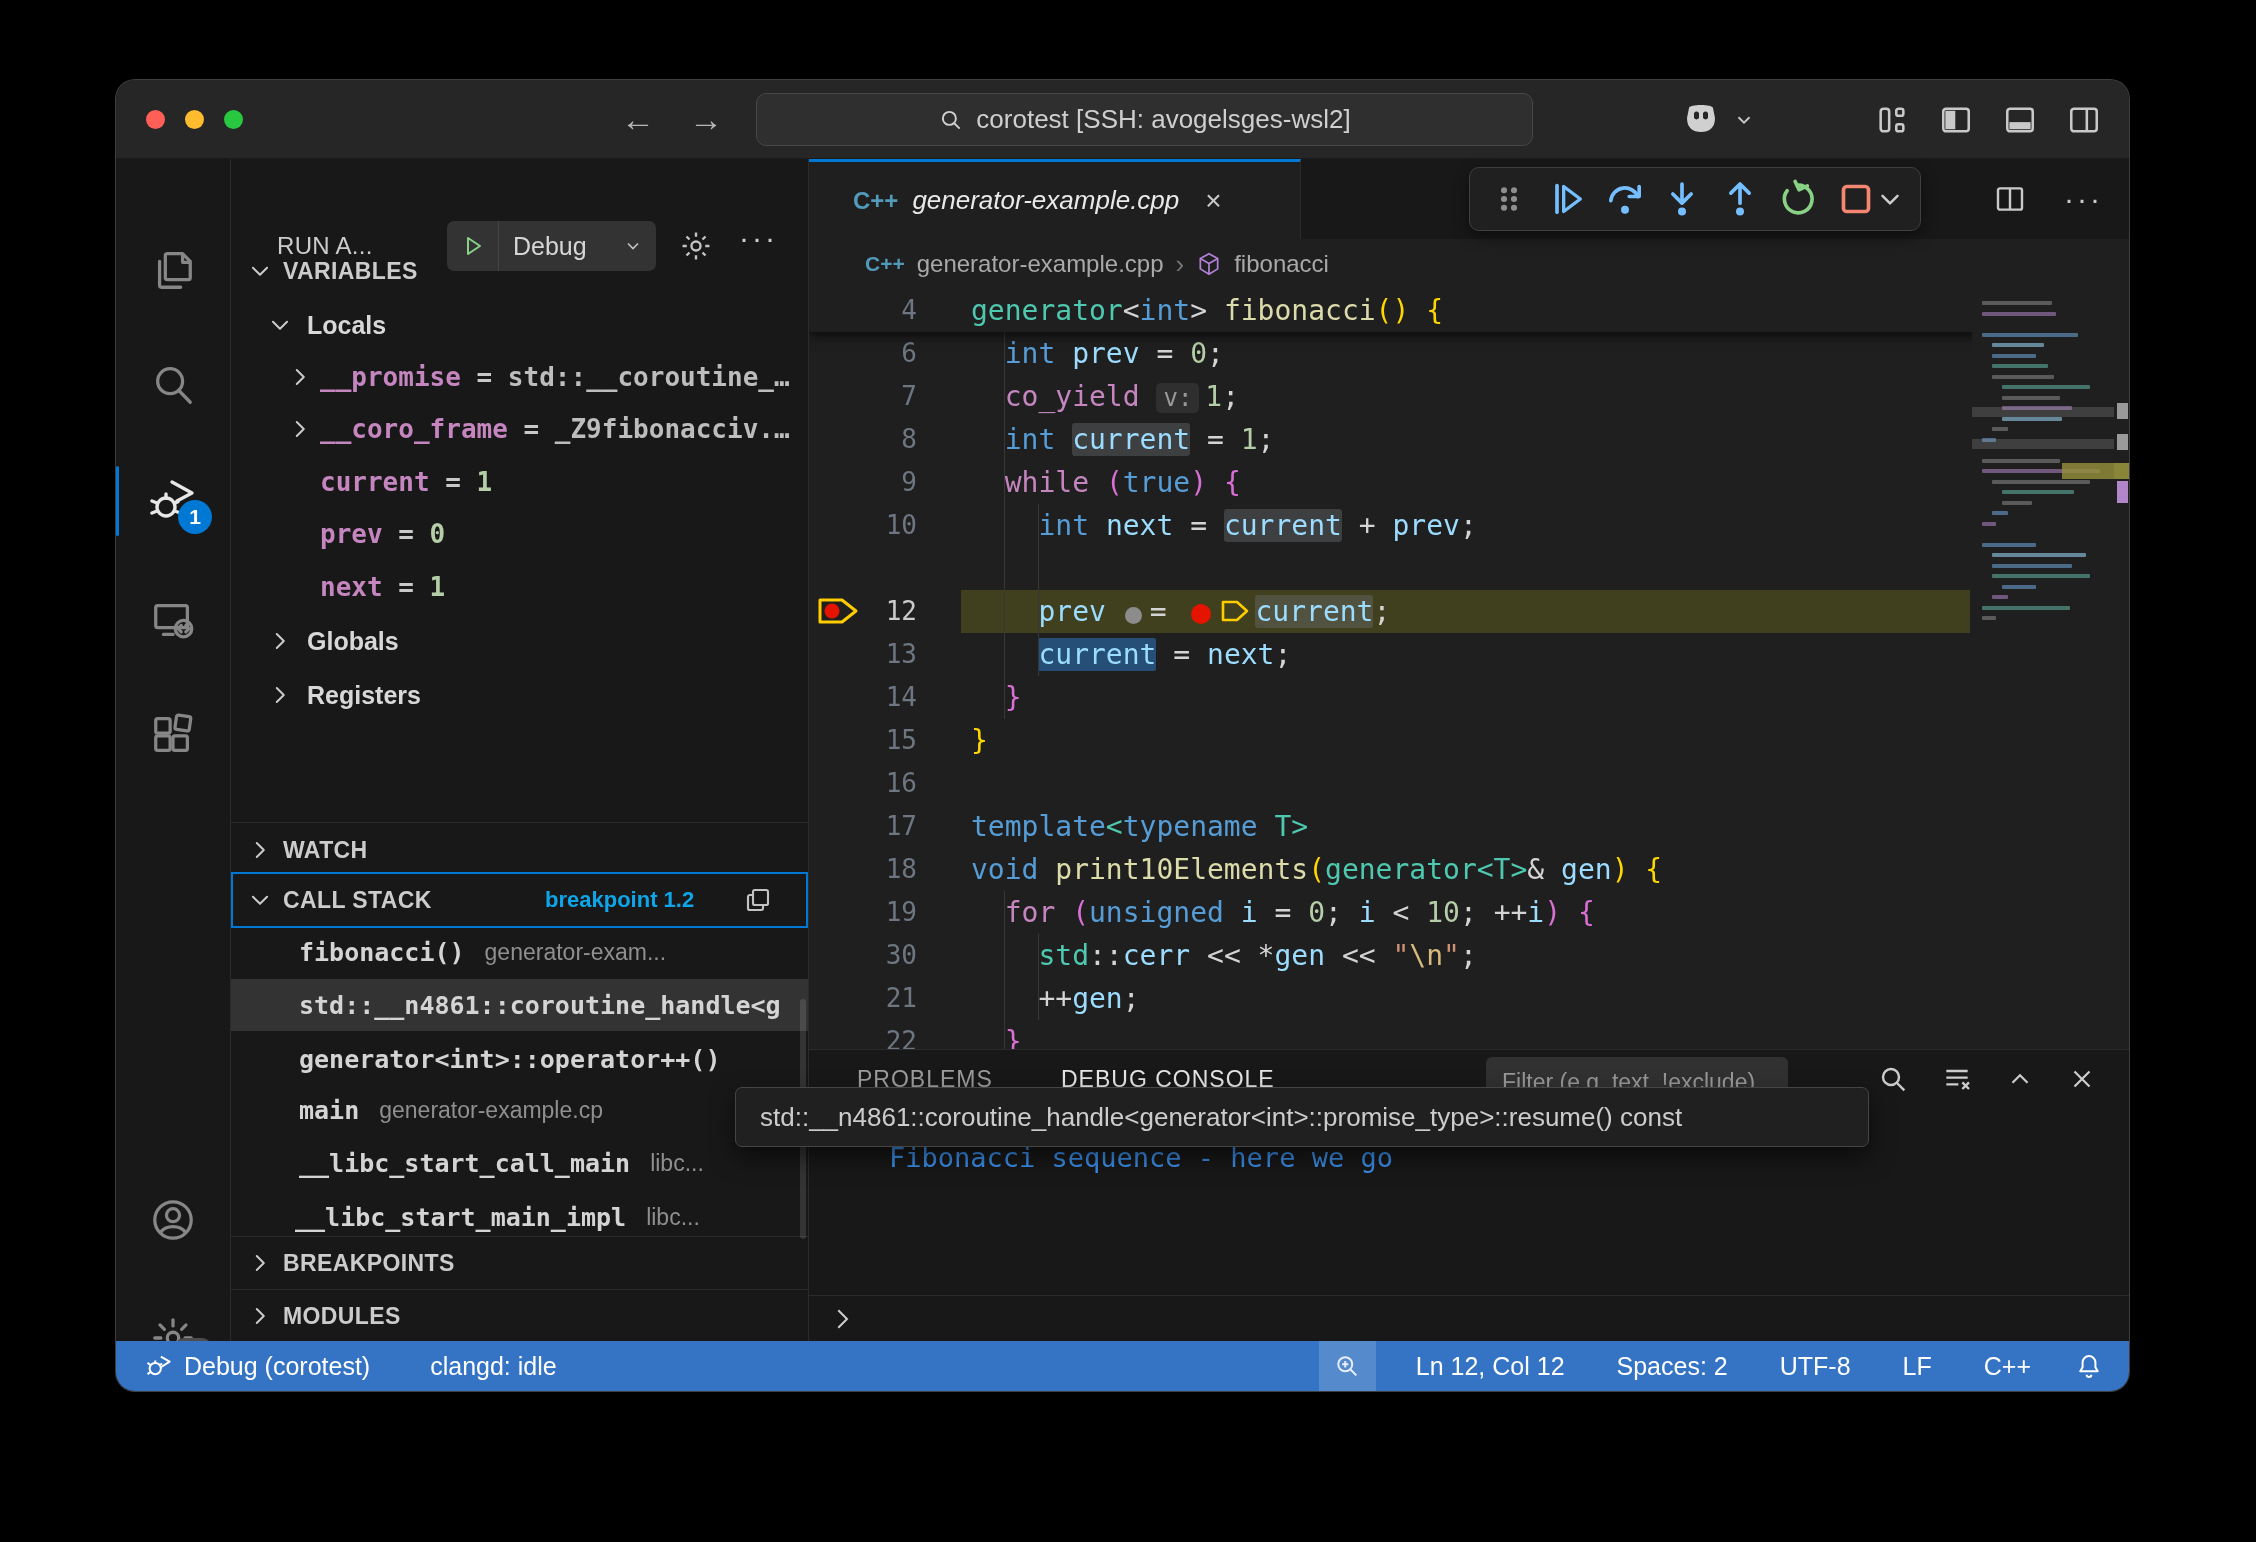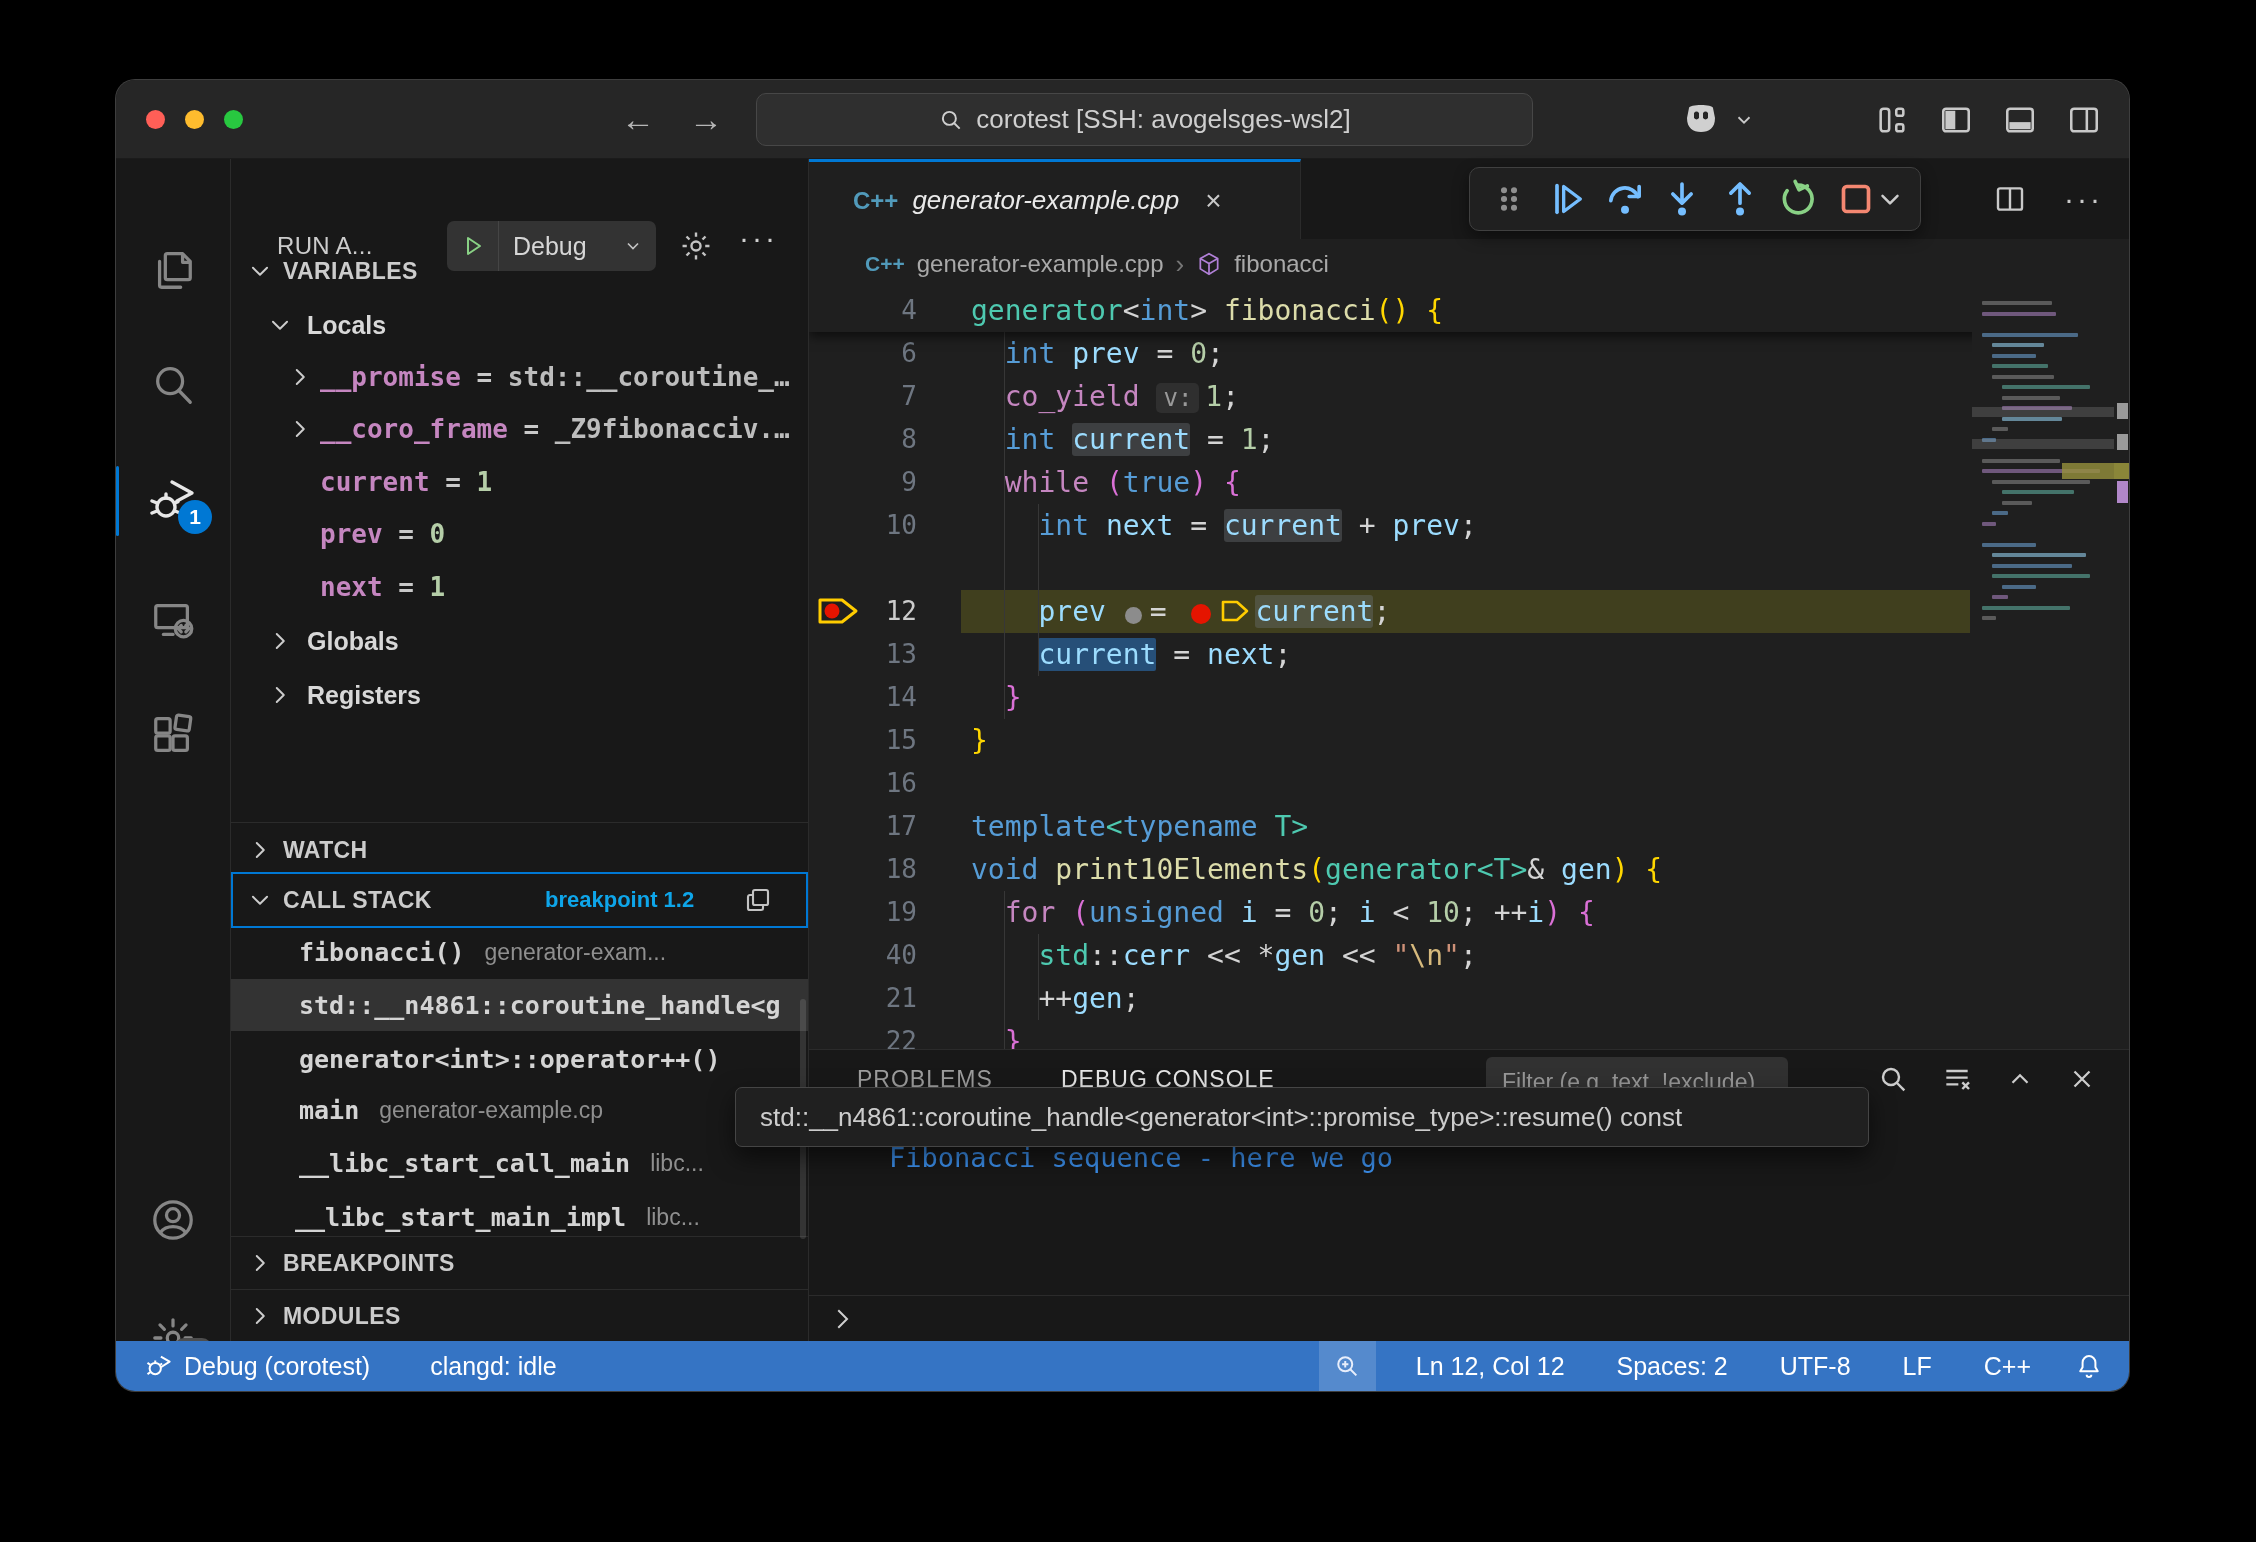--- a/index.html
+++ b/index.html
@@ -591,7 +591,7 @@
             </div>
             <div class="cl" style="top:645px">
               <div class="gut">
-                <span class="num">40</span>
+                <span class="num">30</span>
               </div>
               <div class="txt"><span class="pl">    </span><span class="type">std</span><span class="op">::</span><span class="var">cerr</span><span class="op"> &lt;&lt; </span><span class="op">*</span><span class="var">gen</span><span class="op"> &lt;&lt; </span><span class="str">"</span><span class="esc">\n</span><span class="str">"</span><span class="op">;</span></div>
             </div>

